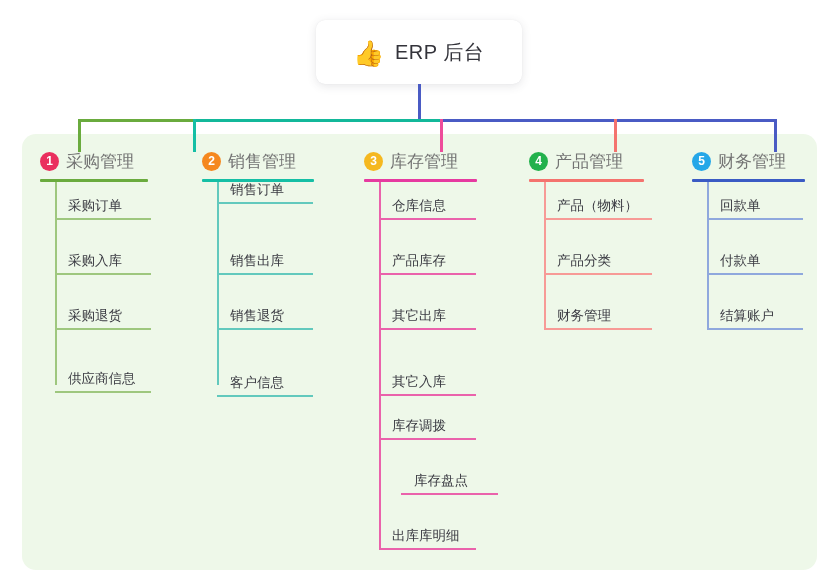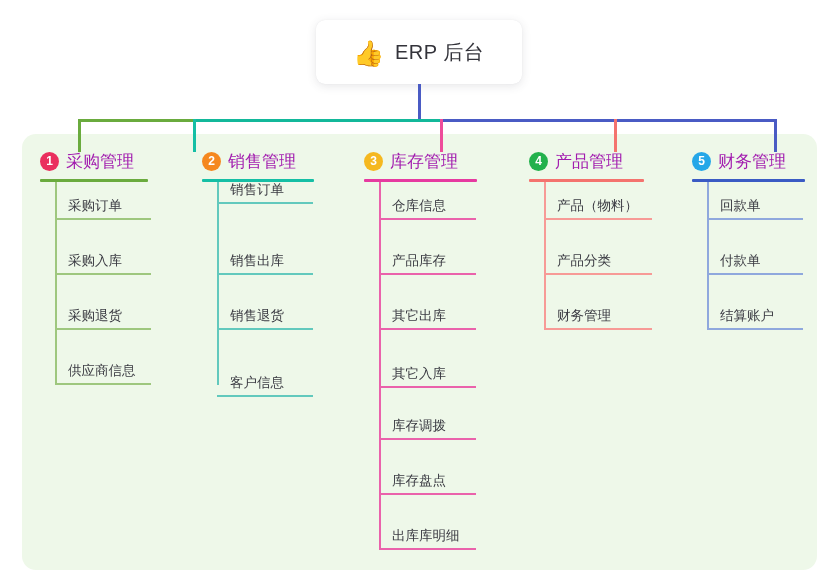--- a/index.html
+++ b/index.html
@@ -94,7 +94,7 @@
   }
   .col-title {
     font-size: 17px;
-    color: #a21caf;
+    color: #737373;
     white-space: nowrap;
   }
   .col-underline {

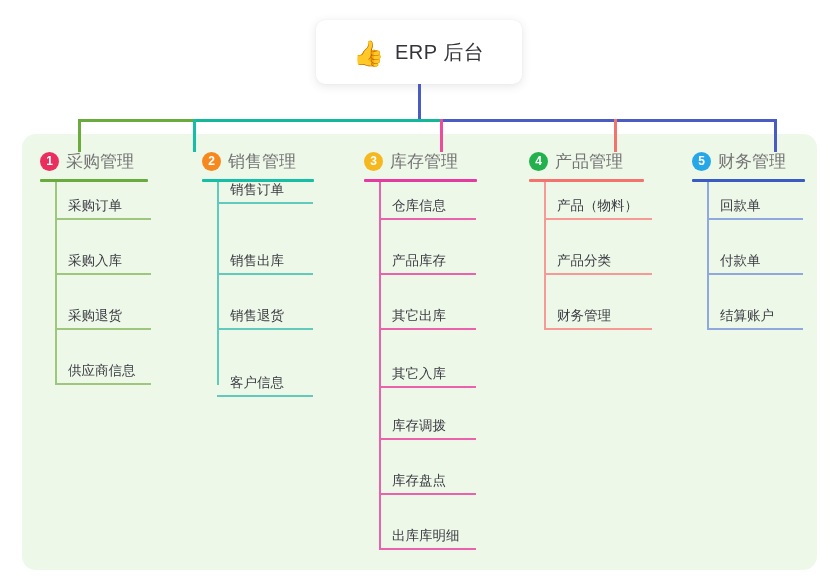--- a/index.html
+++ b/index.html
@@ -175,7 +175,7 @@
           <span class="item-label">采购退货</span>
           <div class="item-underline" style="width: 96px; background: rgb(158, 199, 126);"></div>
         </div>
-        <div class="item" style="top: 211px; width: 96px; height: 26px; text-align: right;">
+        <div class="item" style="top: 219px; width: 96px; height: 26px; text-align: right;">
           <span class="item-label">供应商信息</span>
           <div class="item-underline" style="width: 96px; background: rgb(158, 199, 126);"></div>
         </div>

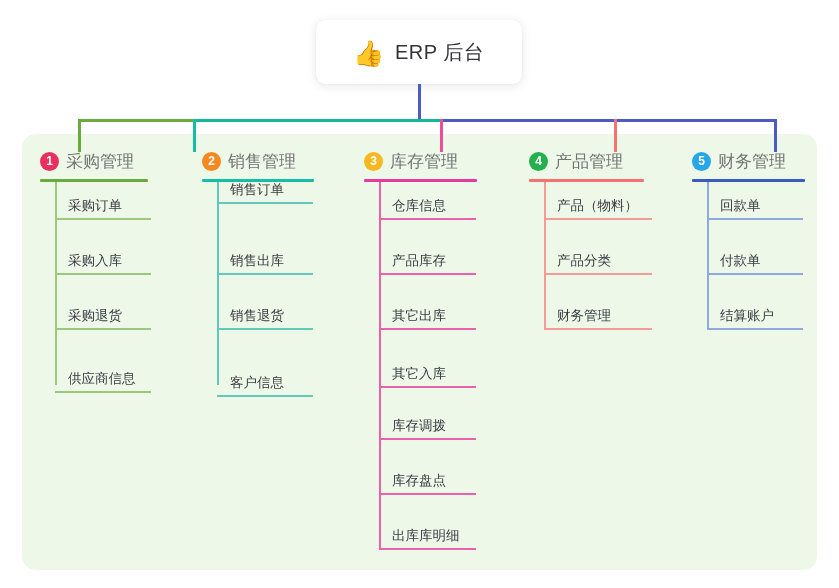--- a/index.html
+++ b/index.html
@@ -223,7 +223,7 @@
           <span class="item-label">其它出库</span>
           <div class="item-underline" style="width: 97px; background: rgb(234, 98, 171);"></div>
         </div>
-        <div class="item" style="top: 214px; width: 97px; height: 26px;">
+        <div class="item" style="top: 222px; width: 97px; height: 26px;">
           <span class="item-label">其它入库</span>
           <div class="item-underline" style="width: 97px; background: rgb(234, 98, 171);"></div>
         </div>

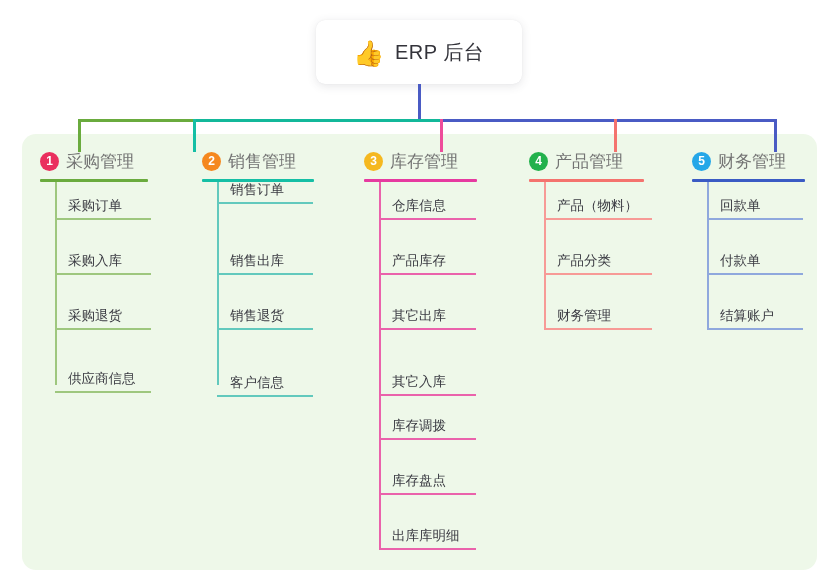--- a/index.html
+++ b/index.html
@@ -231,7 +231,7 @@
           <span class="item-label">库存调拨</span>
           <div class="item-underline" style="width: 97px; background: rgb(234, 98, 171);"></div>
         </div>
-        <div class="item" style="top: 321px; width: 97px; height: 26px;">
+        <div class="item" style="top: 321px; width: 97px; height: 26px; margin-left: 22px;">
           <span class="item-label">库存盘点</span>
           <div class="item-underline" style="width: 97px; background: rgb(234, 98, 171);"></div>
         </div>

